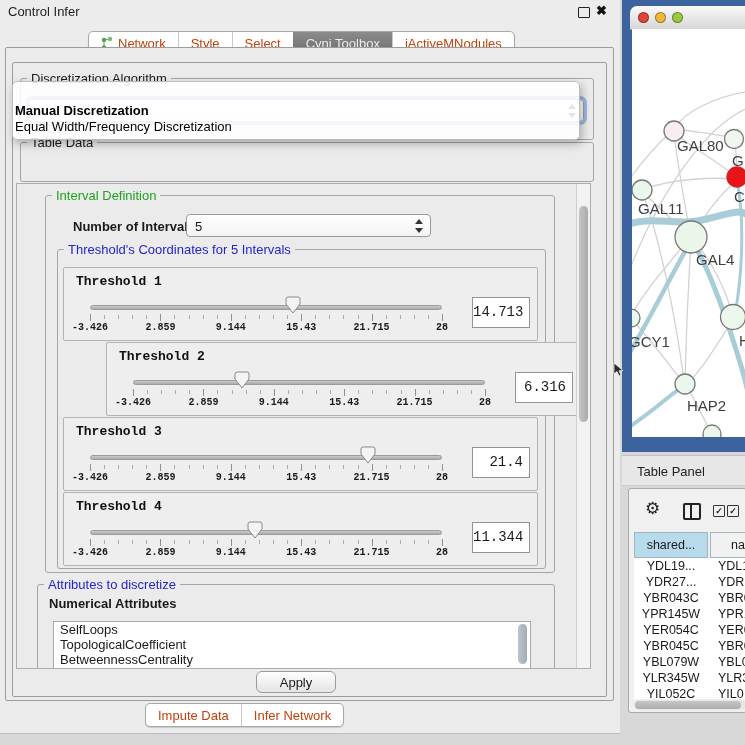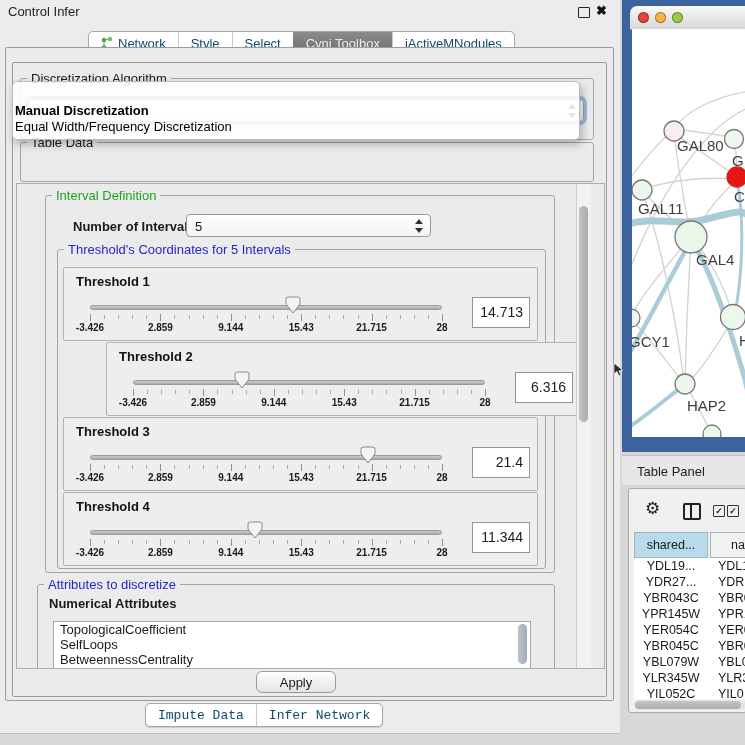--- a/index.html
+++ b/index.html
@@ -19,7 +19,7 @@
   
   .tabstrip{position:absolute;display:flex;height:22px;background:#fff;border:1px solid #a8a8a8;
             border-radius:5px;overflow:hidden;box-shadow:0 1px 1px rgba(0,0,0,.15);}
-  .tab{display:flex;align-items:center;padding:0 12px;font-size:13px;color:#0c4a6e;
+  .tab{display:flex;align-items:center;padding:0 12px;font-size:13px;color:#c2410c;
        border-left:1px solid #c9c9c9;white-space:nowrap;}
   .tab:first-child{border-left:none}
   .tab.sel{background:linear-gradient(#8b8b8b,#6e6e6e);color:#ededed;border-left-color:transparent}

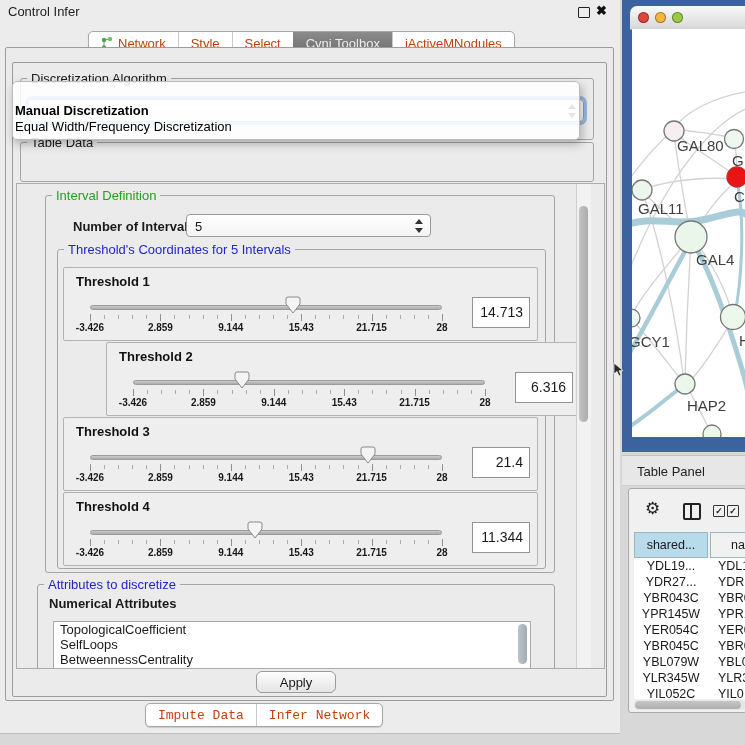--- a/index.html
+++ b/index.html
@@ -49,7 +49,7 @@
 
   
   #scroll-viewport{position:absolute;left:16px;top:183px;width:573px;height:484px;
-                   overflow:hidden;border:1px solid #adadad;background:#ebebeb;padding-left:14px;}
+                   overflow:hidden;border:1px solid #adadad;background:#ebebeb;}
   #scroll-content{position:absolute;left:-16px;top:-183px;width:620px;height:760px;}
 
   .vscroll-track{position:absolute;background:#f2f2f2;border-left:1px solid #cfcfcf;}

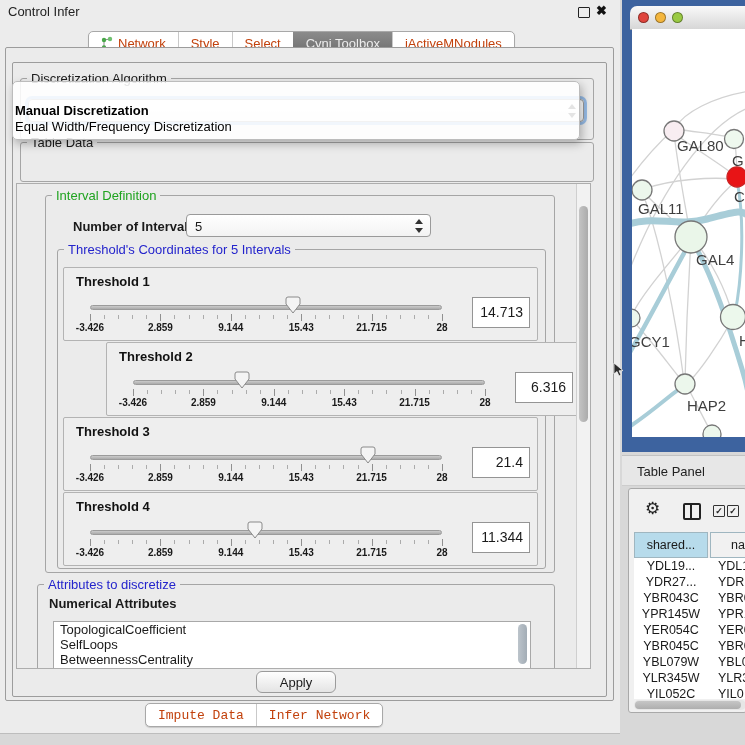--- a/index.html
+++ b/index.html
@@ -57,7 +57,7 @@
 
   
   .thr-box{position:absolute;left:62px;width:473px;height:72px;border:1px solid #b3b3b3;
-           border-radius:2px;background:#eeeeee;}
+           border-radius:2px;background:#eeeeee;font-family:Liberation Mono, monospace;}
   .thr-label{position:absolute;left:12px;top:6px;font-size:13px;font-weight:bold;color:#111}
   .sl-track{position:absolute;left:26px;top:37px;width:352px;height:5px;border-radius:3px;
             background:linear-gradient(#cbcbcb,#aaaaaa);border:1px solid #9b9b9b;box-sizing:border-box}

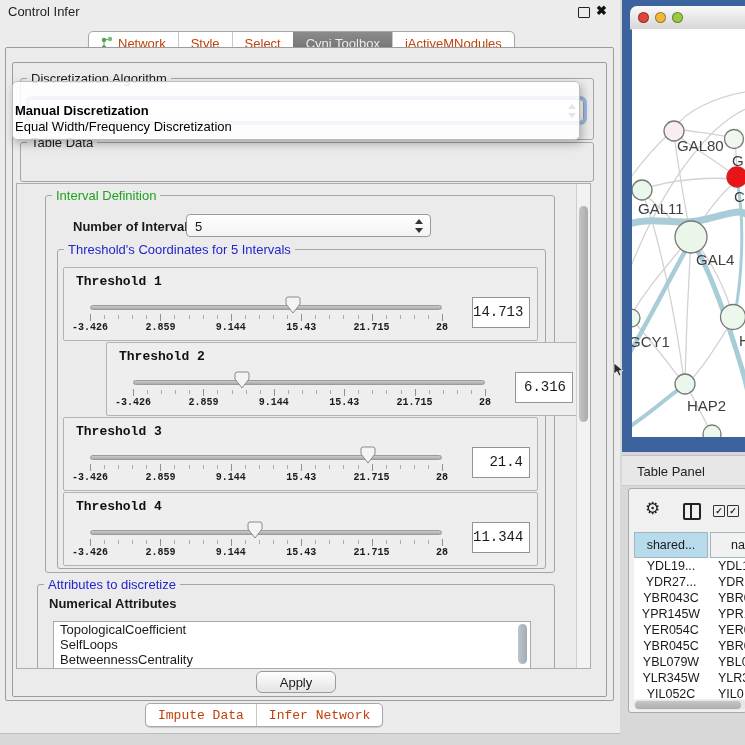--- a/index.html
+++ b/index.html
@@ -346,8 +346,8 @@
       </div>
       <span class="abs" style="left:48px;top:595px;font-size:13px;font-weight:bold;">Numerical Attributes</span>
       <div id="attr-list">
+          <div class="attr-item">SelfLoops</div>
           <div class="attr-item">TopologicalCoefficient</div>
-          <div class="attr-item">SelfLoops</div>
           <div class="attr-item">BetweennessCentrality</div>
         </div>
       <div class="scroll-thumb" style="left:517px;top:623px;width:9px;height:40px;background:linear-gradient(90deg,#bcc4cb,#a3adb6);"></div>

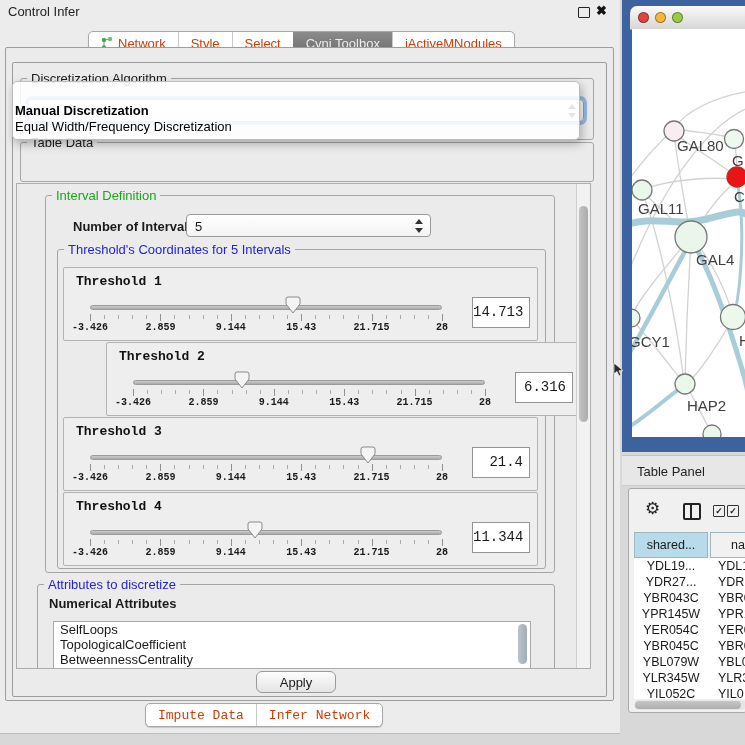--- a/index.html
+++ b/index.html
@@ -360,7 +360,7 @@
 
   <div id="apply-btn">Apply</div>
 
-  <div id="bottom-tabs" class="tabstrip" style="left:145px;top:703px;font-family:Liberation Mono, monospace;">
+  <div id="bottom-tabs" class="tabstrip" style="left:145px;top:703px;">
       <div class="tab">
         <span>Impute Data</span>
       </div>

